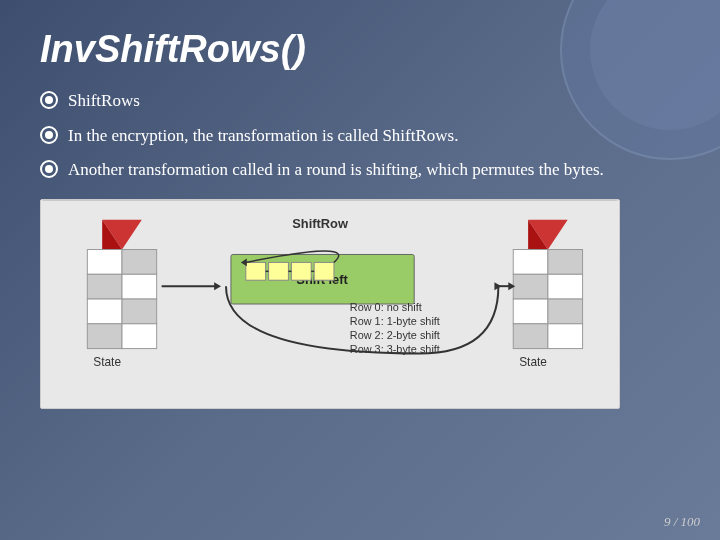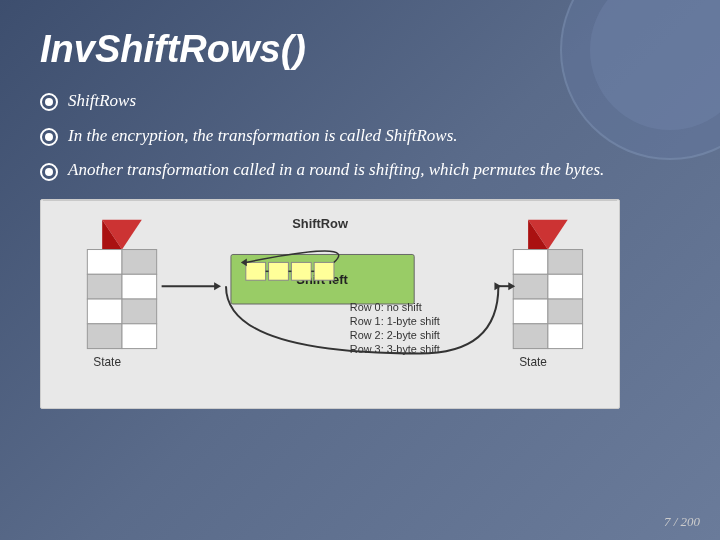--- a/index.html
+++ b/index.html
@@ -67,11 +67,10 @@
 
     .bullet-item {
       display: flex;
-      align-items: center;
+      align-items: flex-start;
       margin-bottom: 10px;
       color: #ffffff;
       font-size: 17px;
-      font-style: italic;
       line-height: 1.45;
     }
 

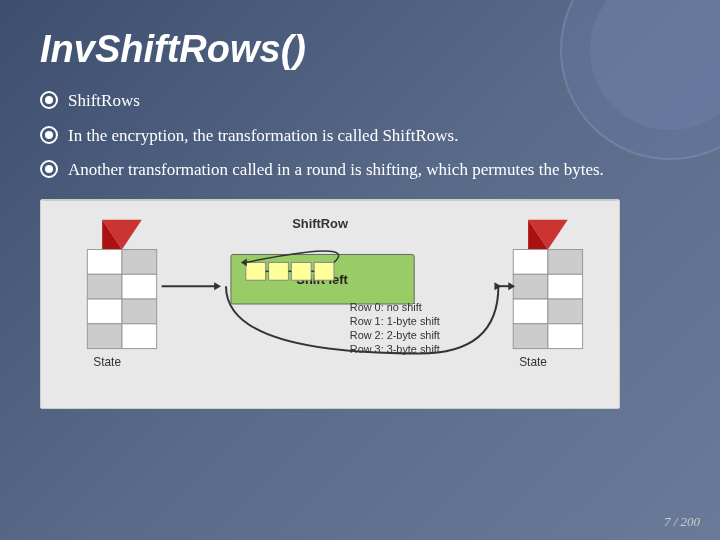--- a/index.html
+++ b/index.html
@@ -228,7 +228,7 @@
 
   </div>
 
-  <div class="slide-number">7 / 200</div>
+  <div class="slide-number">9 / 100</div>
 </div>
 
 </body></html>

